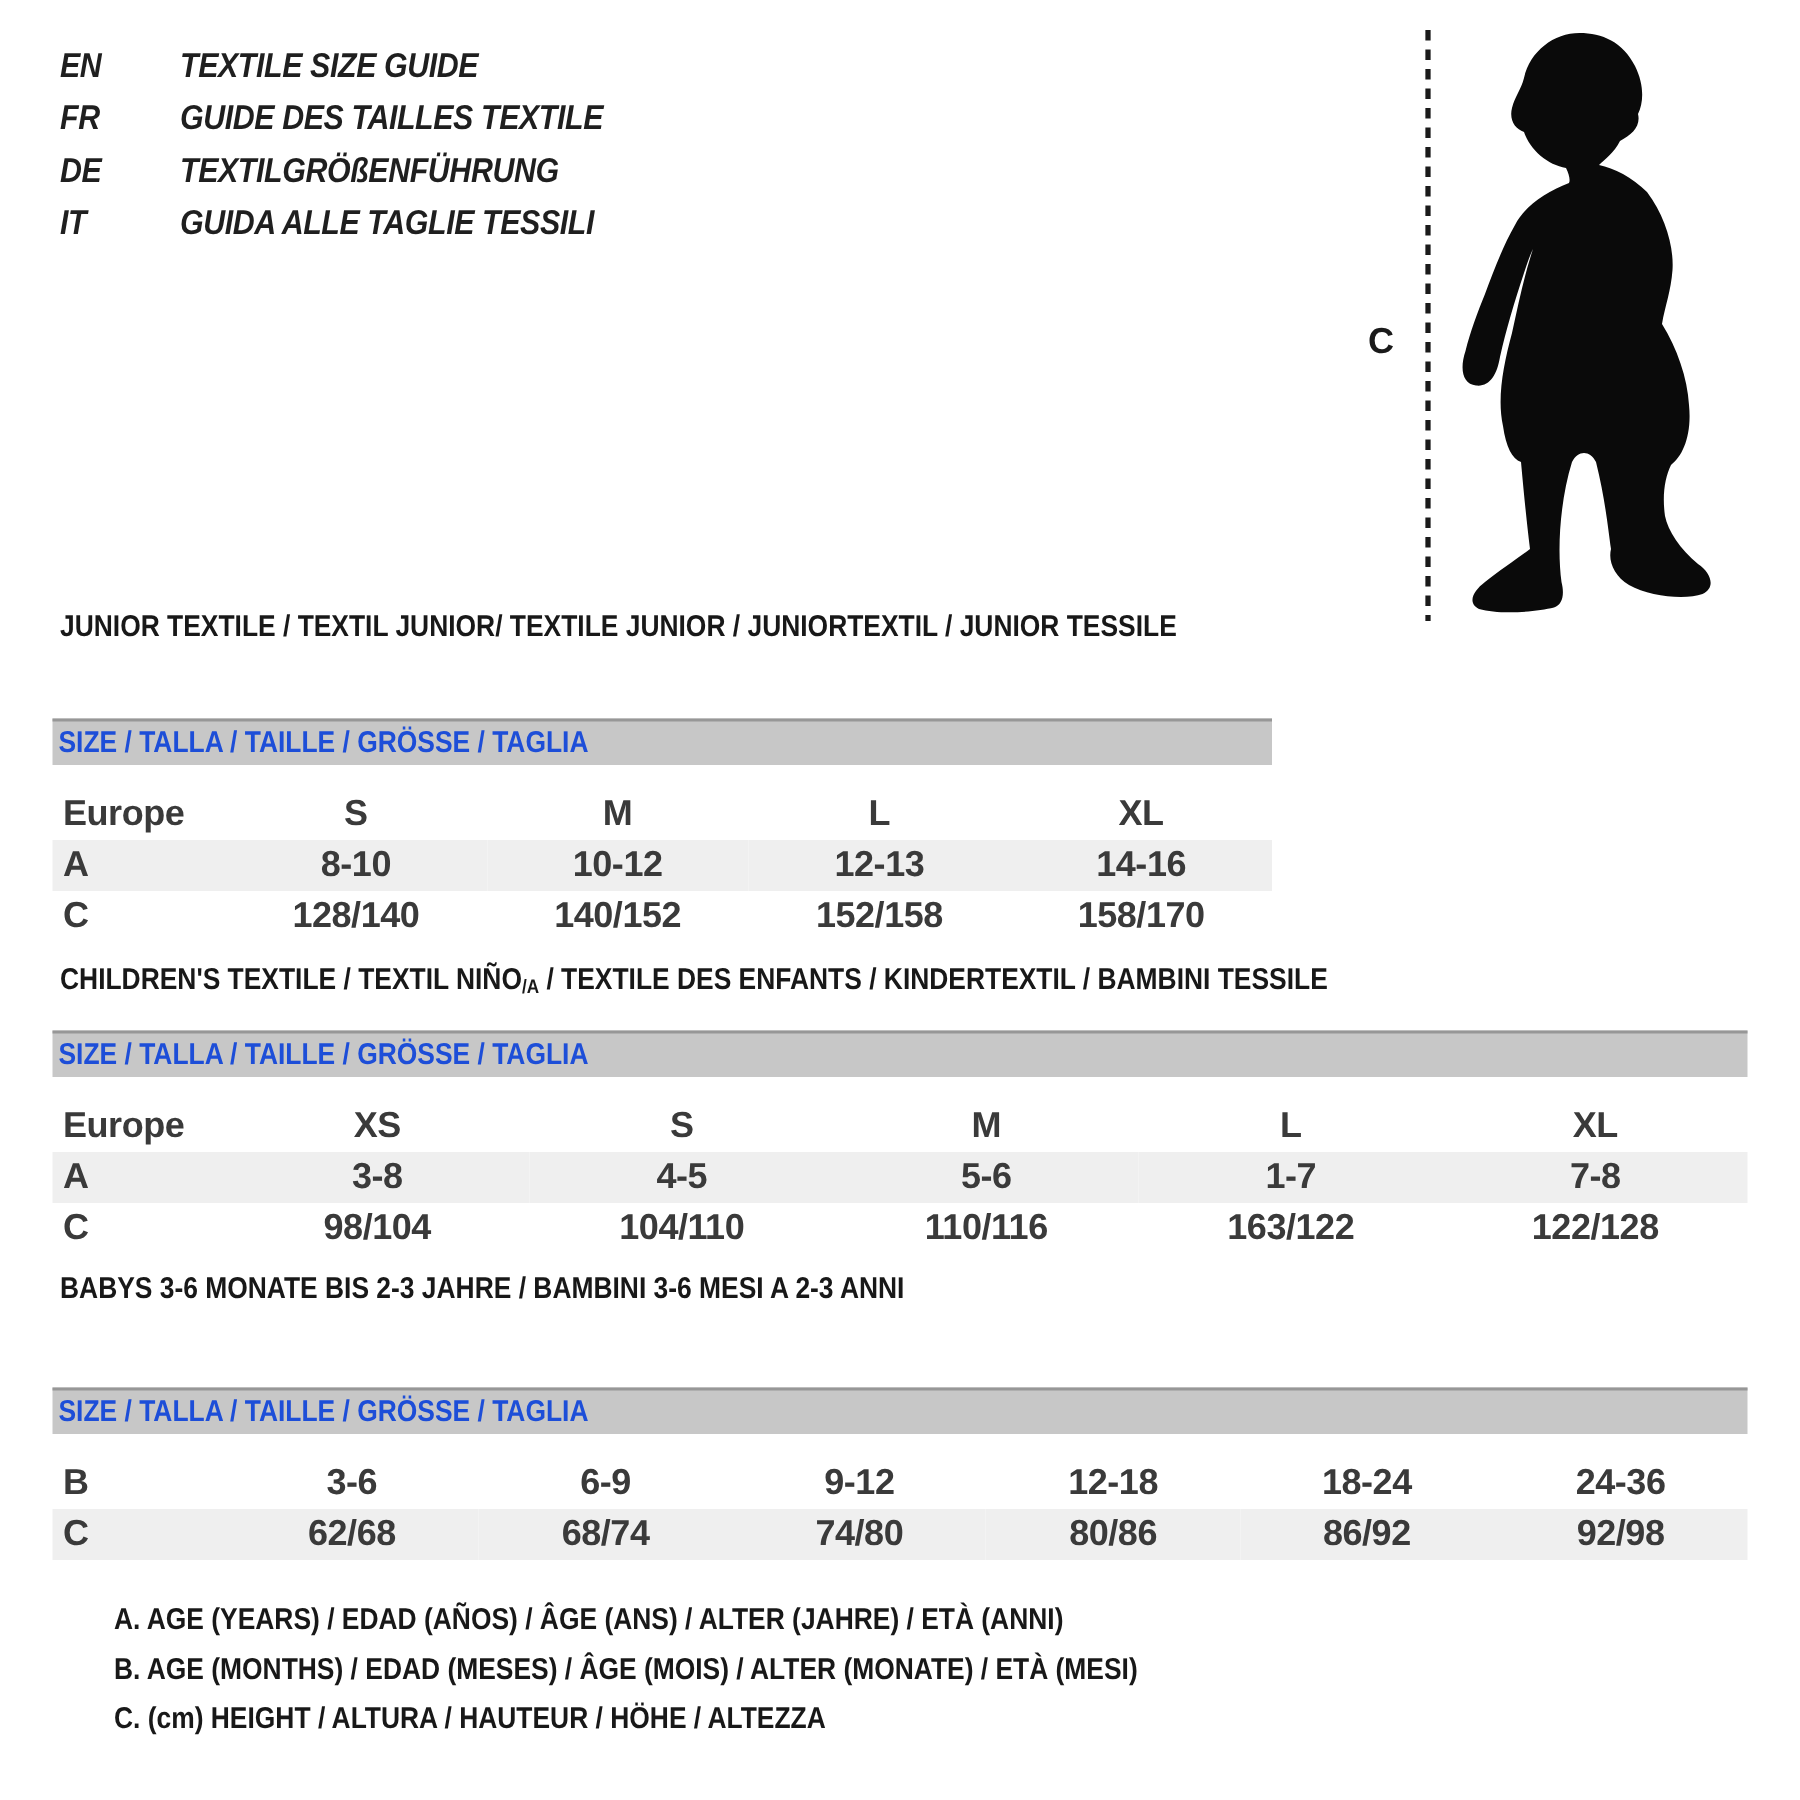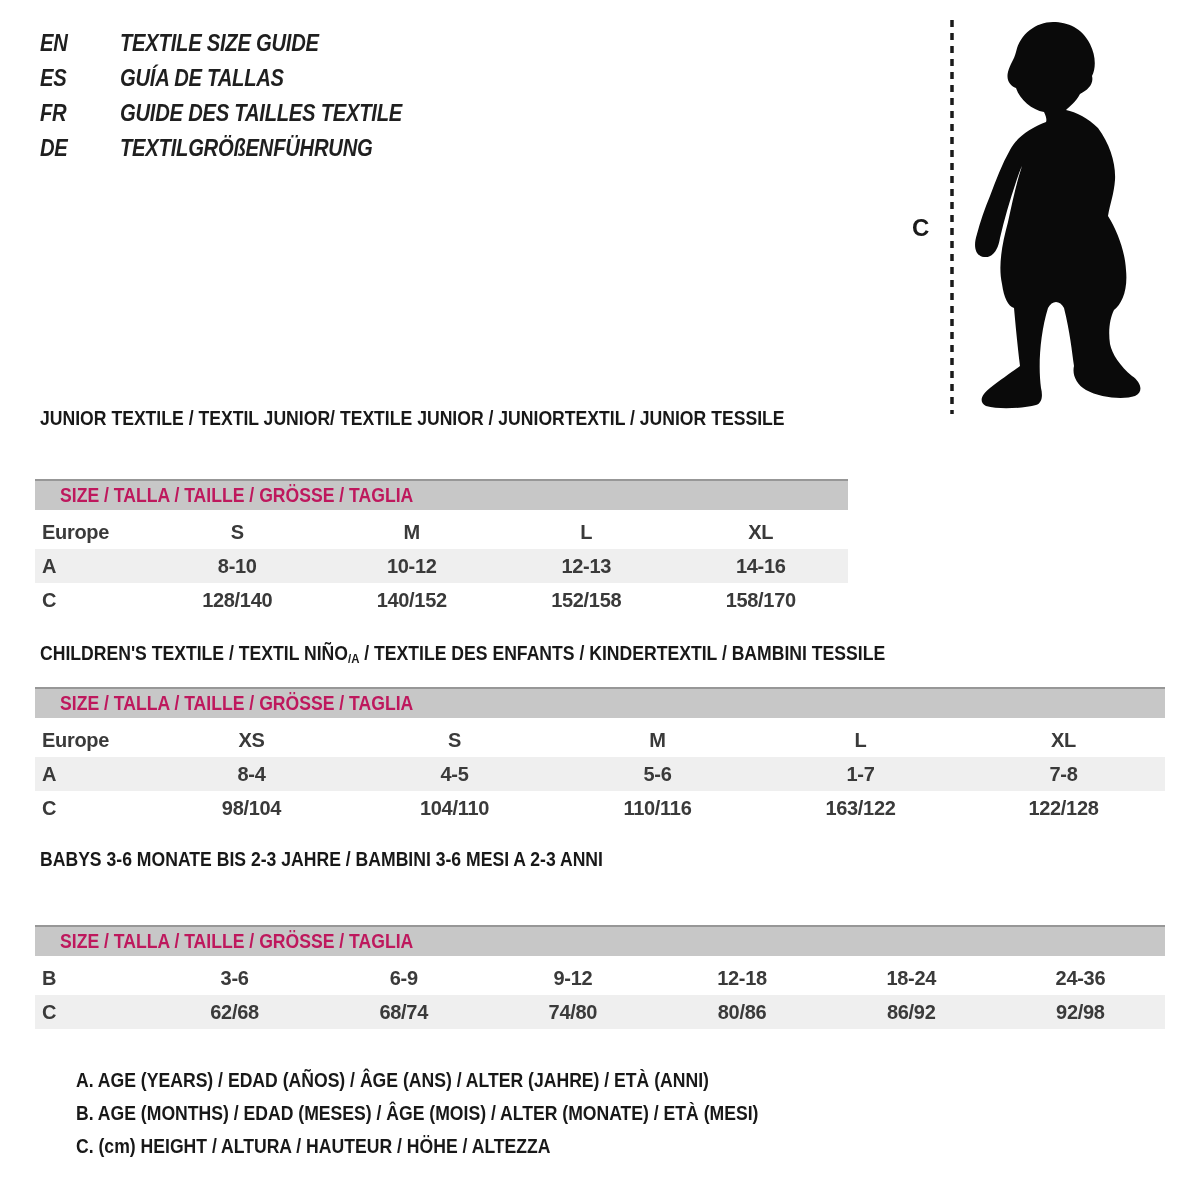--- a/index.html
+++ b/index.html
@@ -78,9 +78,6 @@
 <div class="lang-block">
   <div class="lang-row">
     <span class="lang-code cond">EN</span><span class="cond">TEXTILE SIZE GUIDE</span>
-  </div>
-  <div class="lang-row">
-    <span class="lang-code cond">ES</span><span class="cond">GUÍA DE TALLAS</span>
   </div>
   <div class="lang-row">
     <span class="lang-code cond">FR</span><span class="cond">GUIDE DES TAILLES TEXTILE</span>

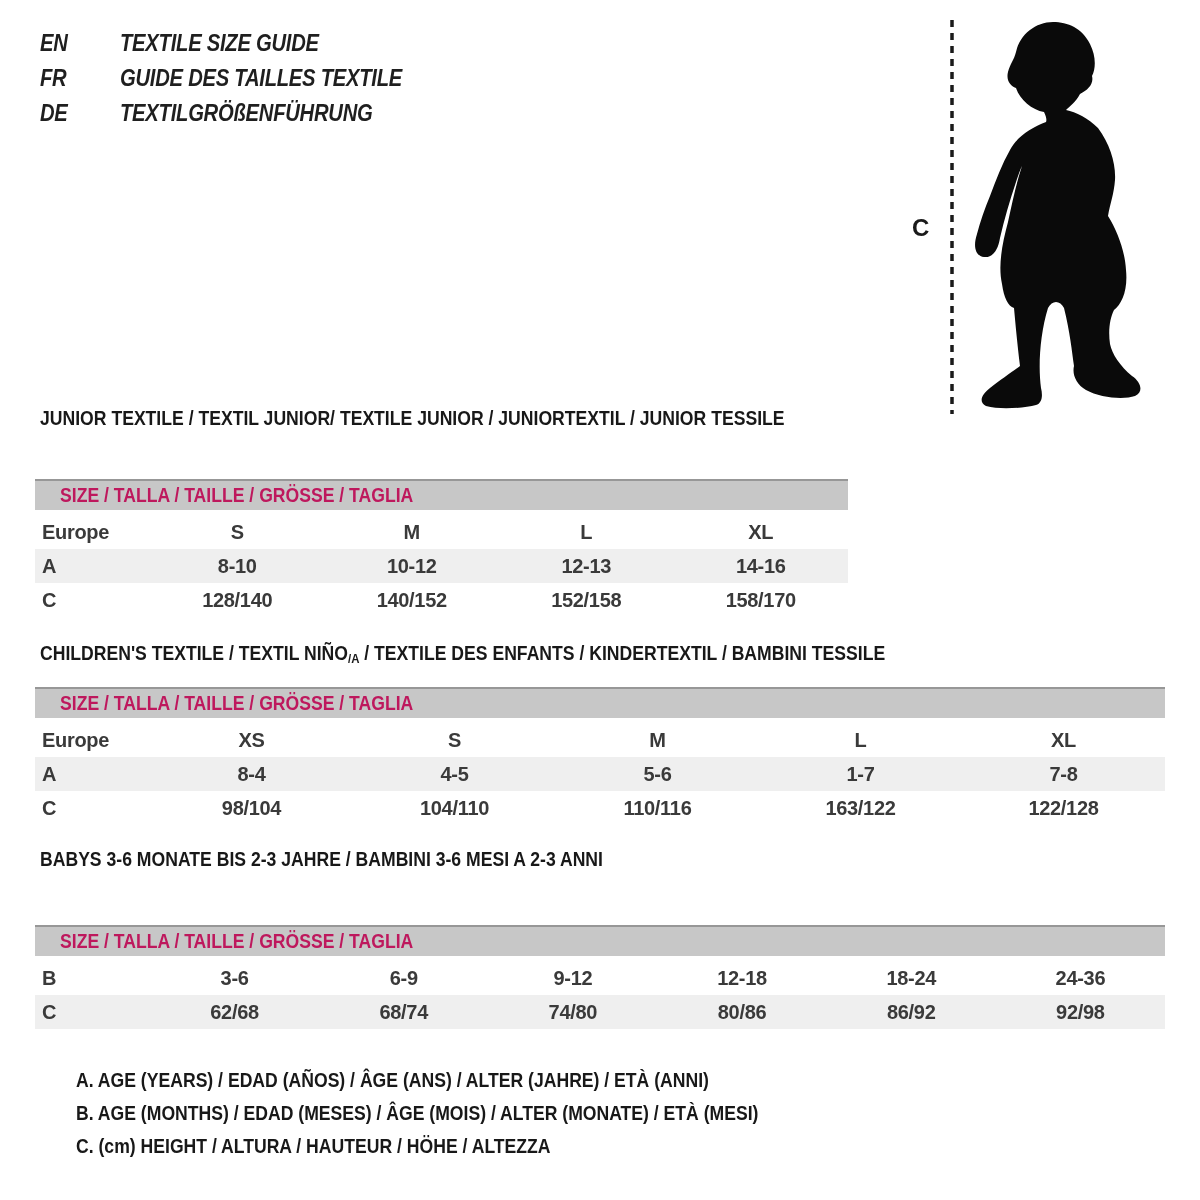--- a/index.html
+++ b/index.html
@@ -84,6 +84,9 @@
   </div>
   <div class="lang-row">
     <span class="lang-code cond">DE</span><span class="cond">TEXTILGRÖßENFÜHRUNG</span>
+  </div>
+  <div class="lang-row">
+    <span class="lang-code cond">IT</span><span class="cond">GUIDA ALLE TAGLIE TESSILI</span>
   </div>
 </div>
 

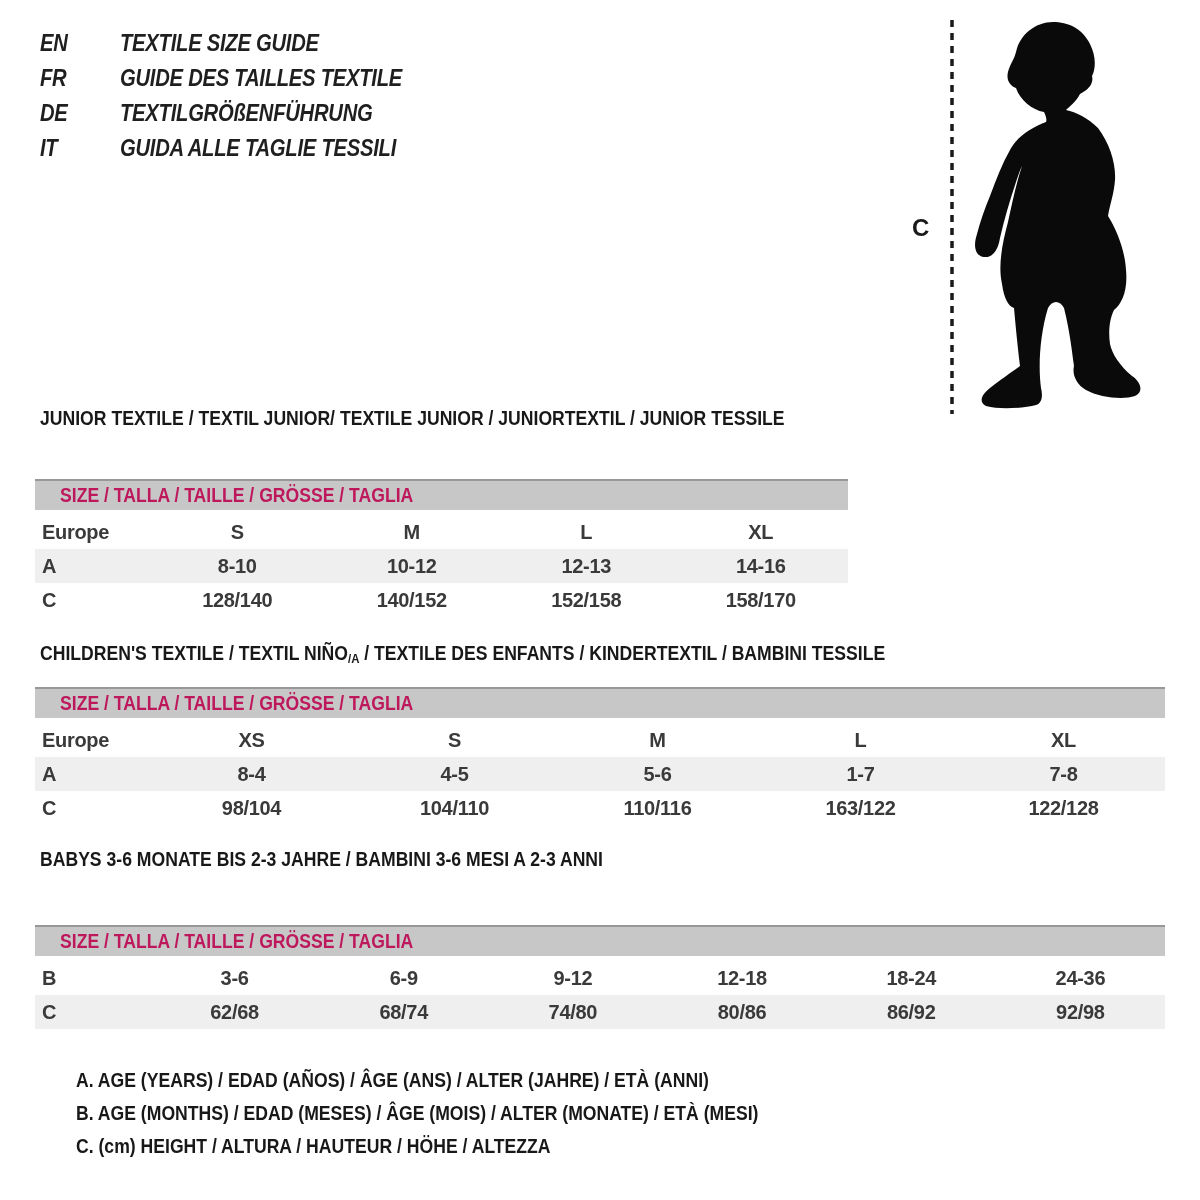--- a/index.html
+++ b/index.html
@@ -53,9 +53,9 @@
     background: #c7c7c7;
     border-top: 2px solid #979797;
     display: flex; align-items: center;
-    padding-left: 25px;
-    font-size: 20px; font-weight: 700; color: #be185d;
-    margin-bottom: 5px;
+    padding-left: 4px;
+    font-size: 20px; font-weight: 700; color: #1d4ed8;
+    margin-bottom: 16px;
   }
   table { width: 100%; border-collapse: collapse; table-layout: fixed; }
   td {

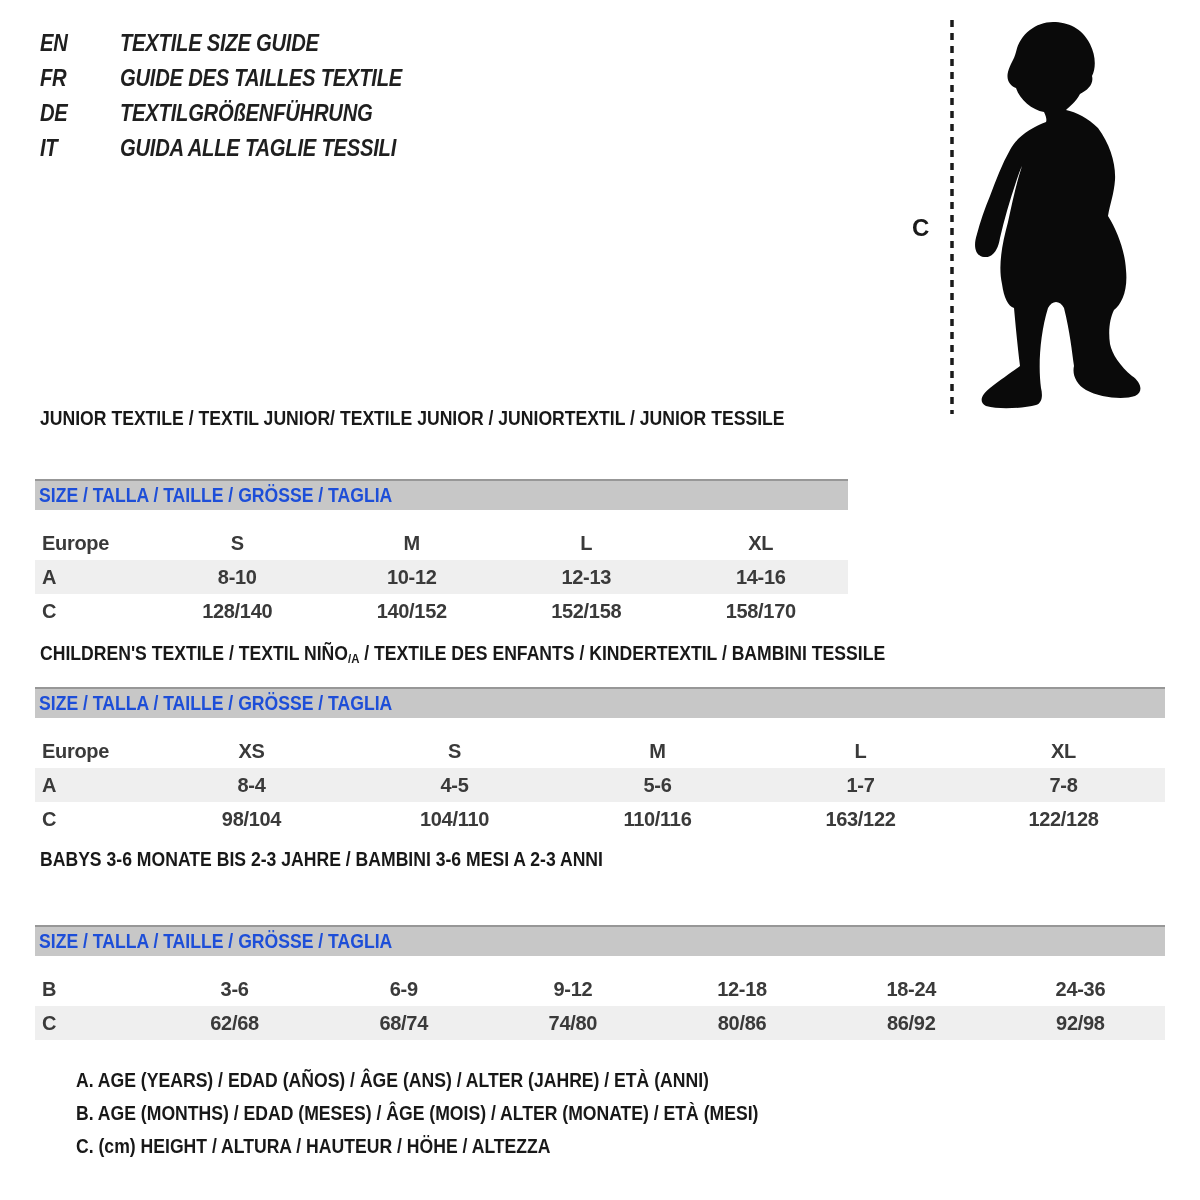--- a/index.html
+++ b/index.html
@@ -60,7 +60,7 @@
   table { width: 100%; border-collapse: collapse; table-layout: fixed; }
   td {
     height: 34px;
-    font-size: 20px; font-weight: 700; color: #3a3a3a;
+    font-size: 24px; font-weight: 700; color: #3a3a3a;
     text-align: center; vertical-align: middle;
     letter-spacing: -0.3px;
   }

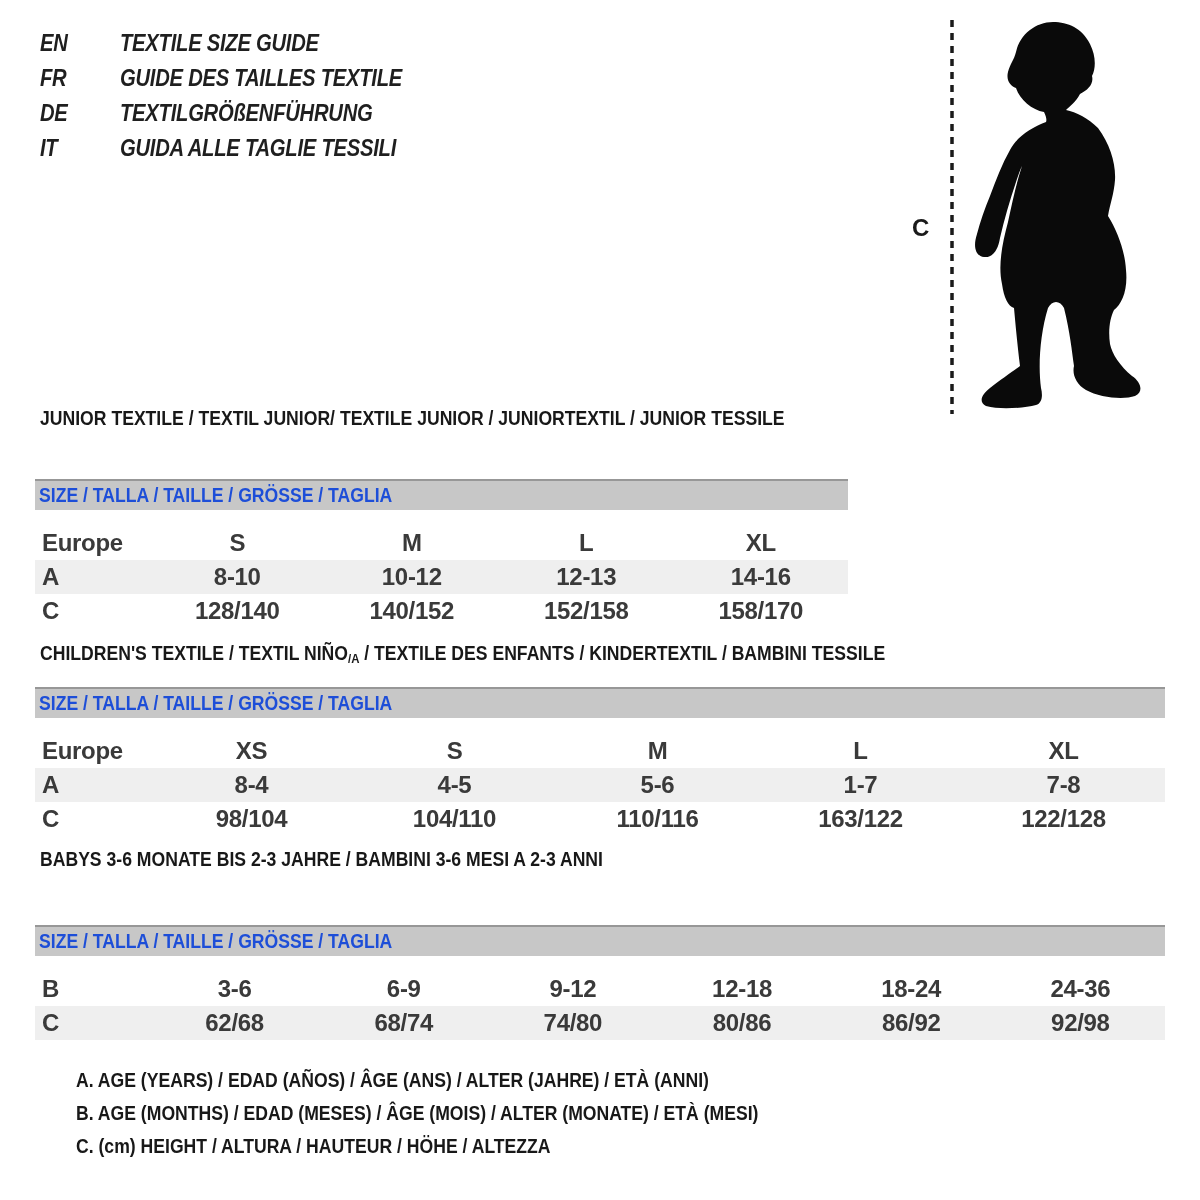--- a/index.html
+++ b/index.html
@@ -206,7 +206,7 @@
       </tr>
       <tr class="alt">
         <td class="row-label">A</td>
-        <td>8-4</td>
+        <td>3-8</td>
         <td>4-5</td>
         <td>5-6</td>
         <td>1-7</td>

